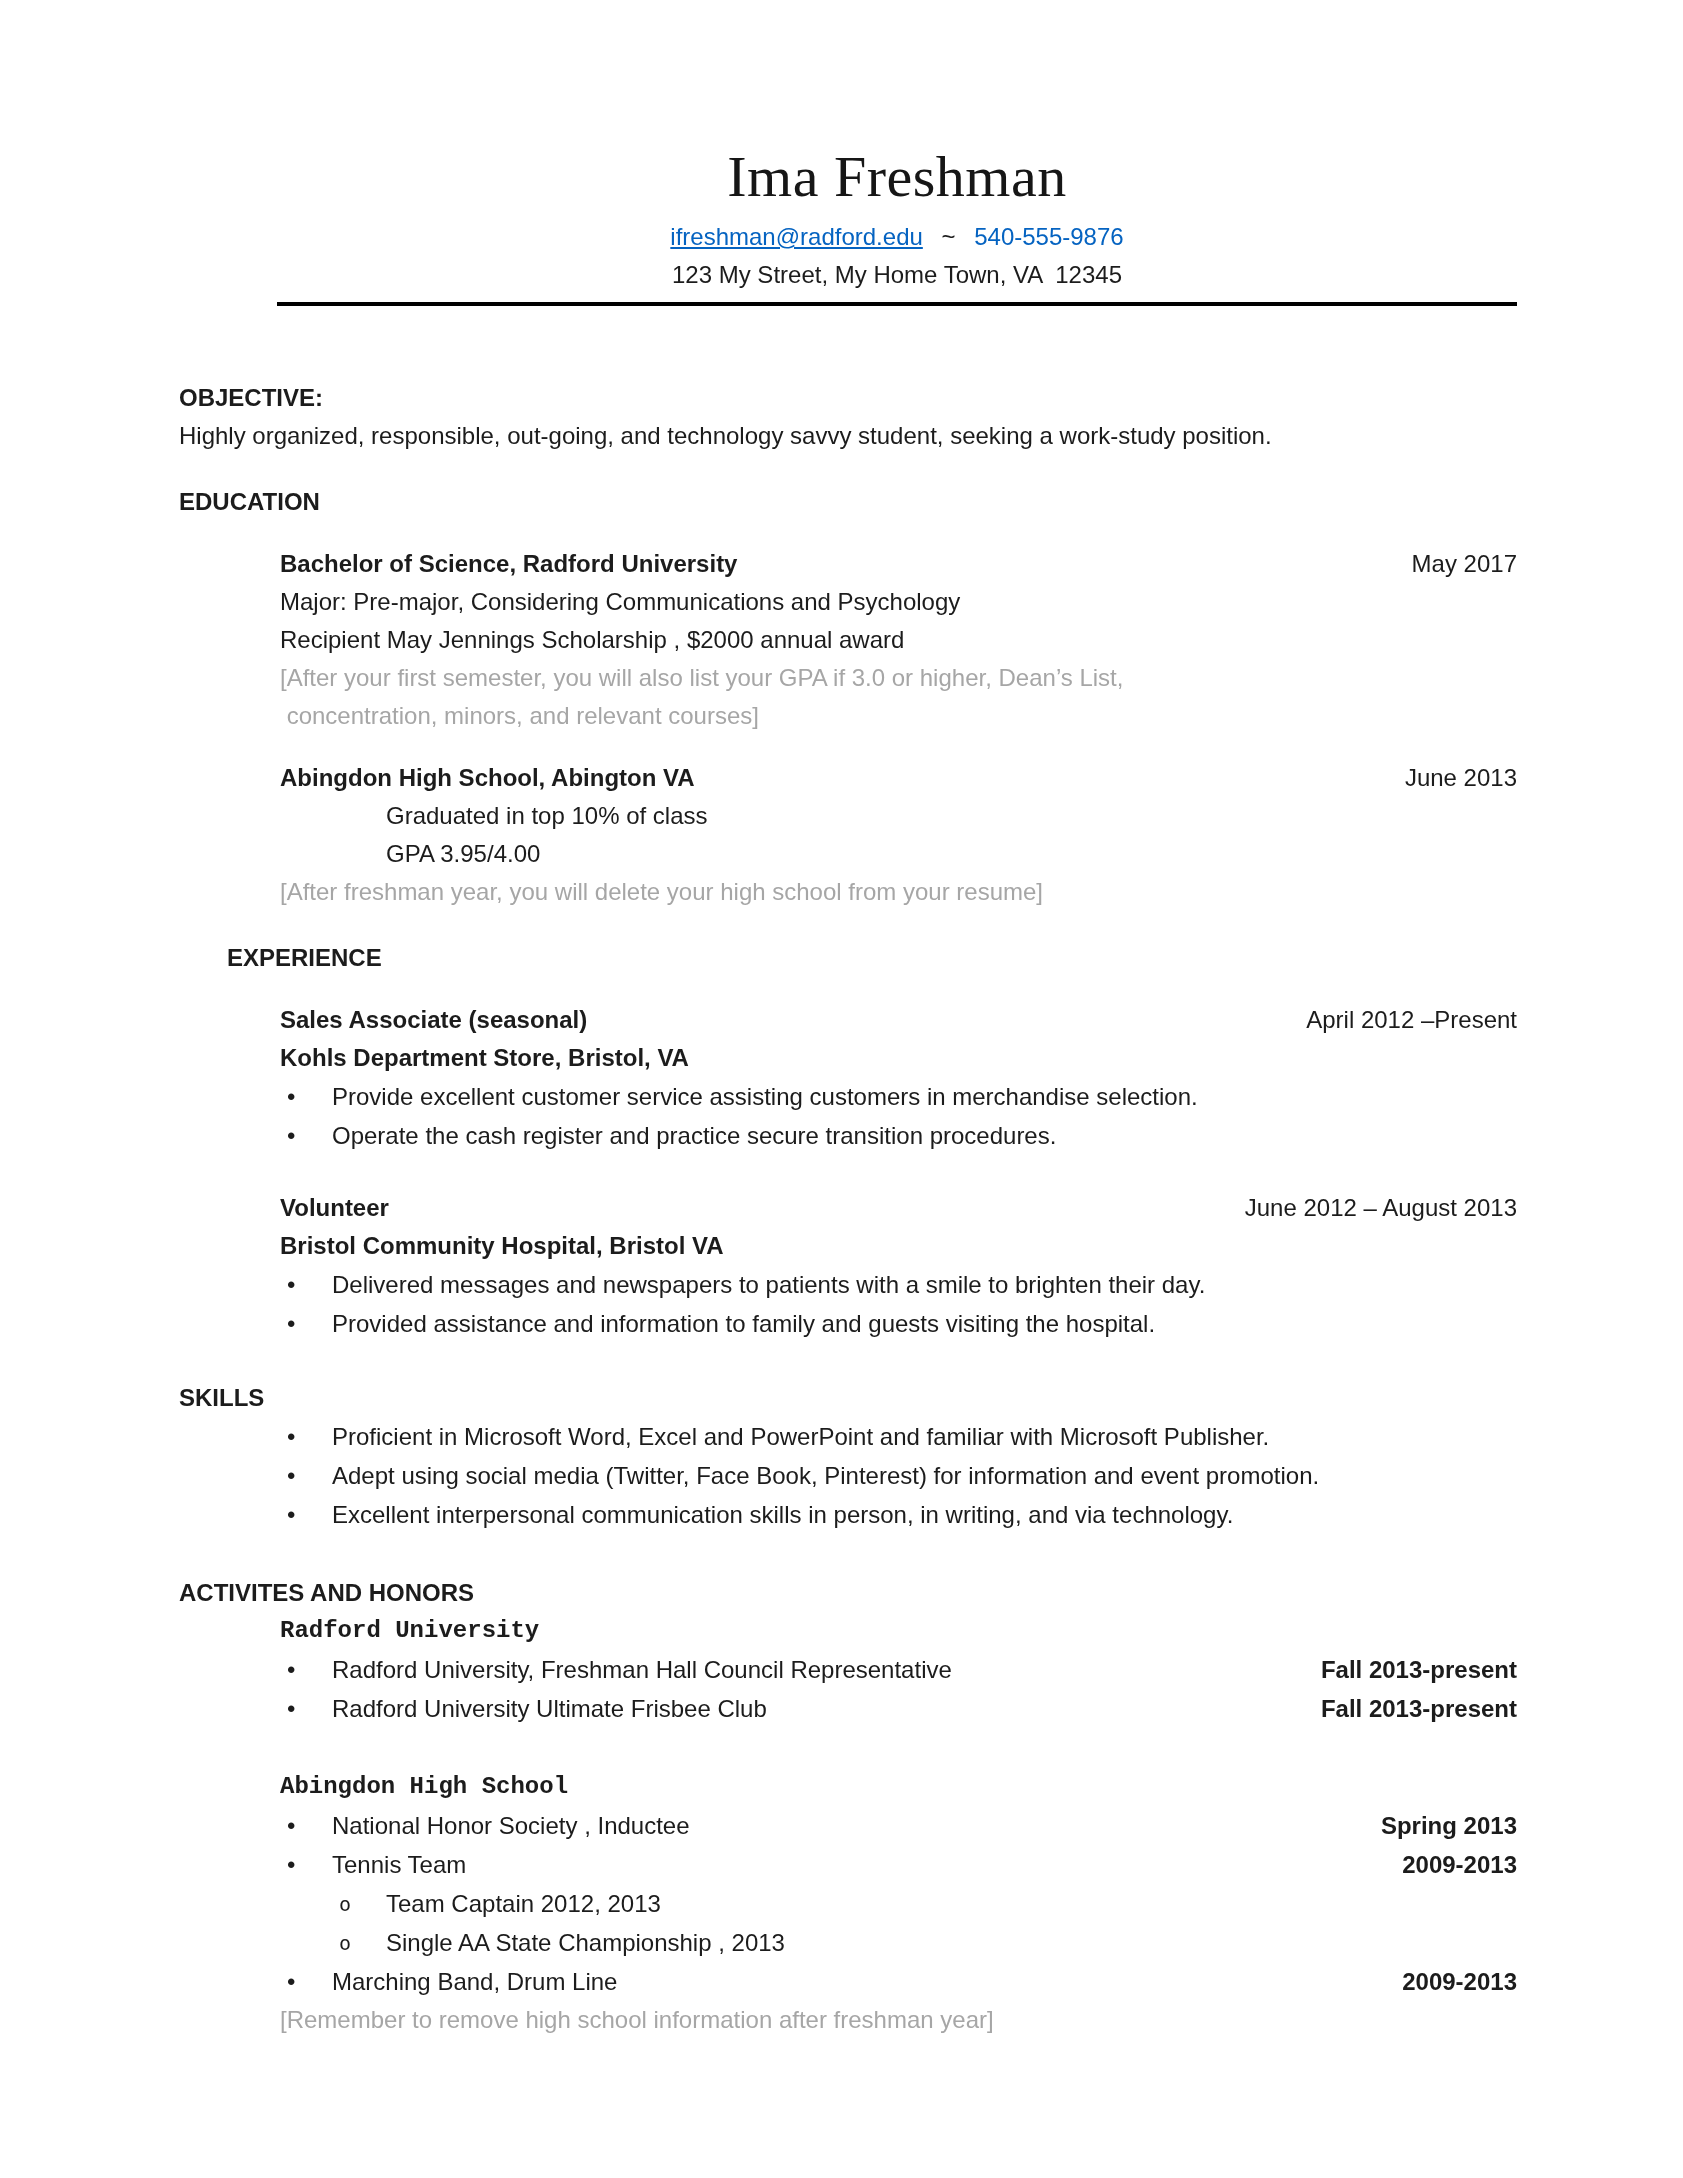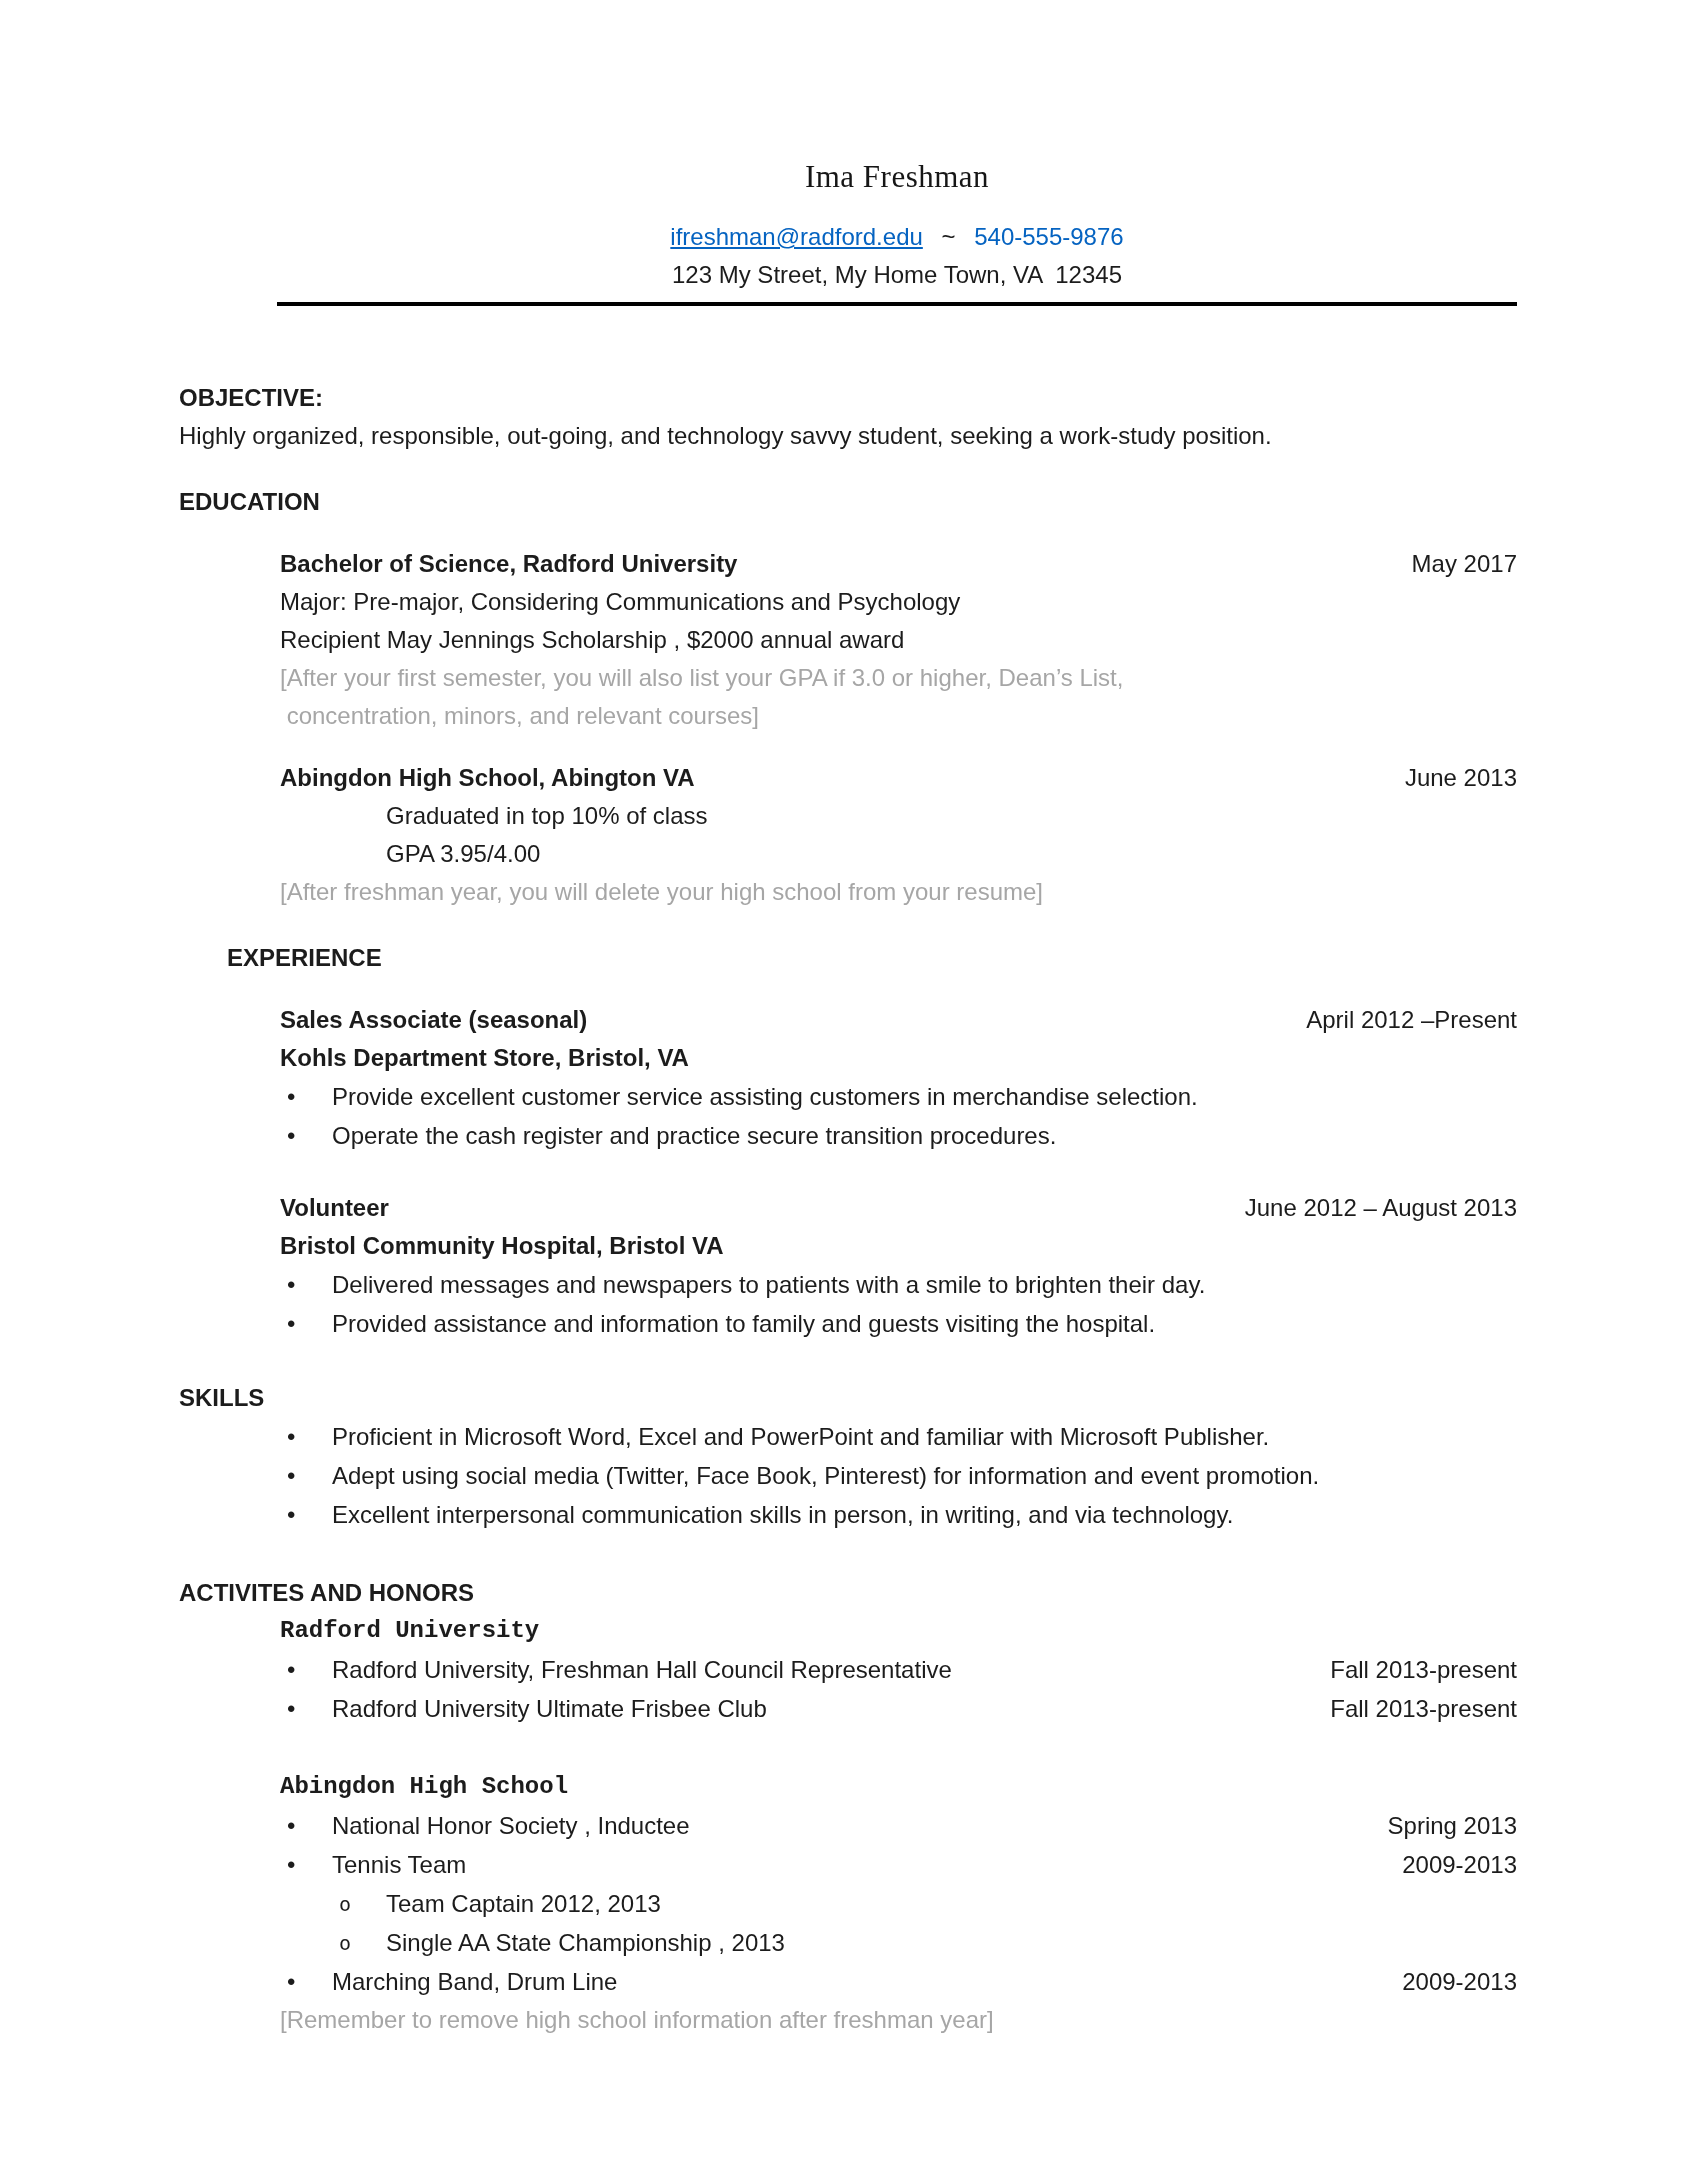--- a/index.html
+++ b/index.html
@@ -10,7 +10,7 @@
   }
   .content { margin:0 166px 0 179px; }
   .header-block { margin-left:98px; padding-top:147px; text-align:center; }
-  .name { font-family:"Liberation Serif", serif; font-size:31px; line-height:59px; font-weight:400; color:#161616; letter-spacing:0.5px; }
+  .name { font-family:"Liberation Serif", serif; font-size:58px; line-height:59px; font-weight:400; color:#161616; letter-spacing:0.5px; }
   .contact-line { line-height:38px; margin-top:12px; }
   .email-link { color:#0563c1; text-decoration:underline; cursor:pointer; }
   .tilde { color:#1c1c1c; padding:0 12px; }

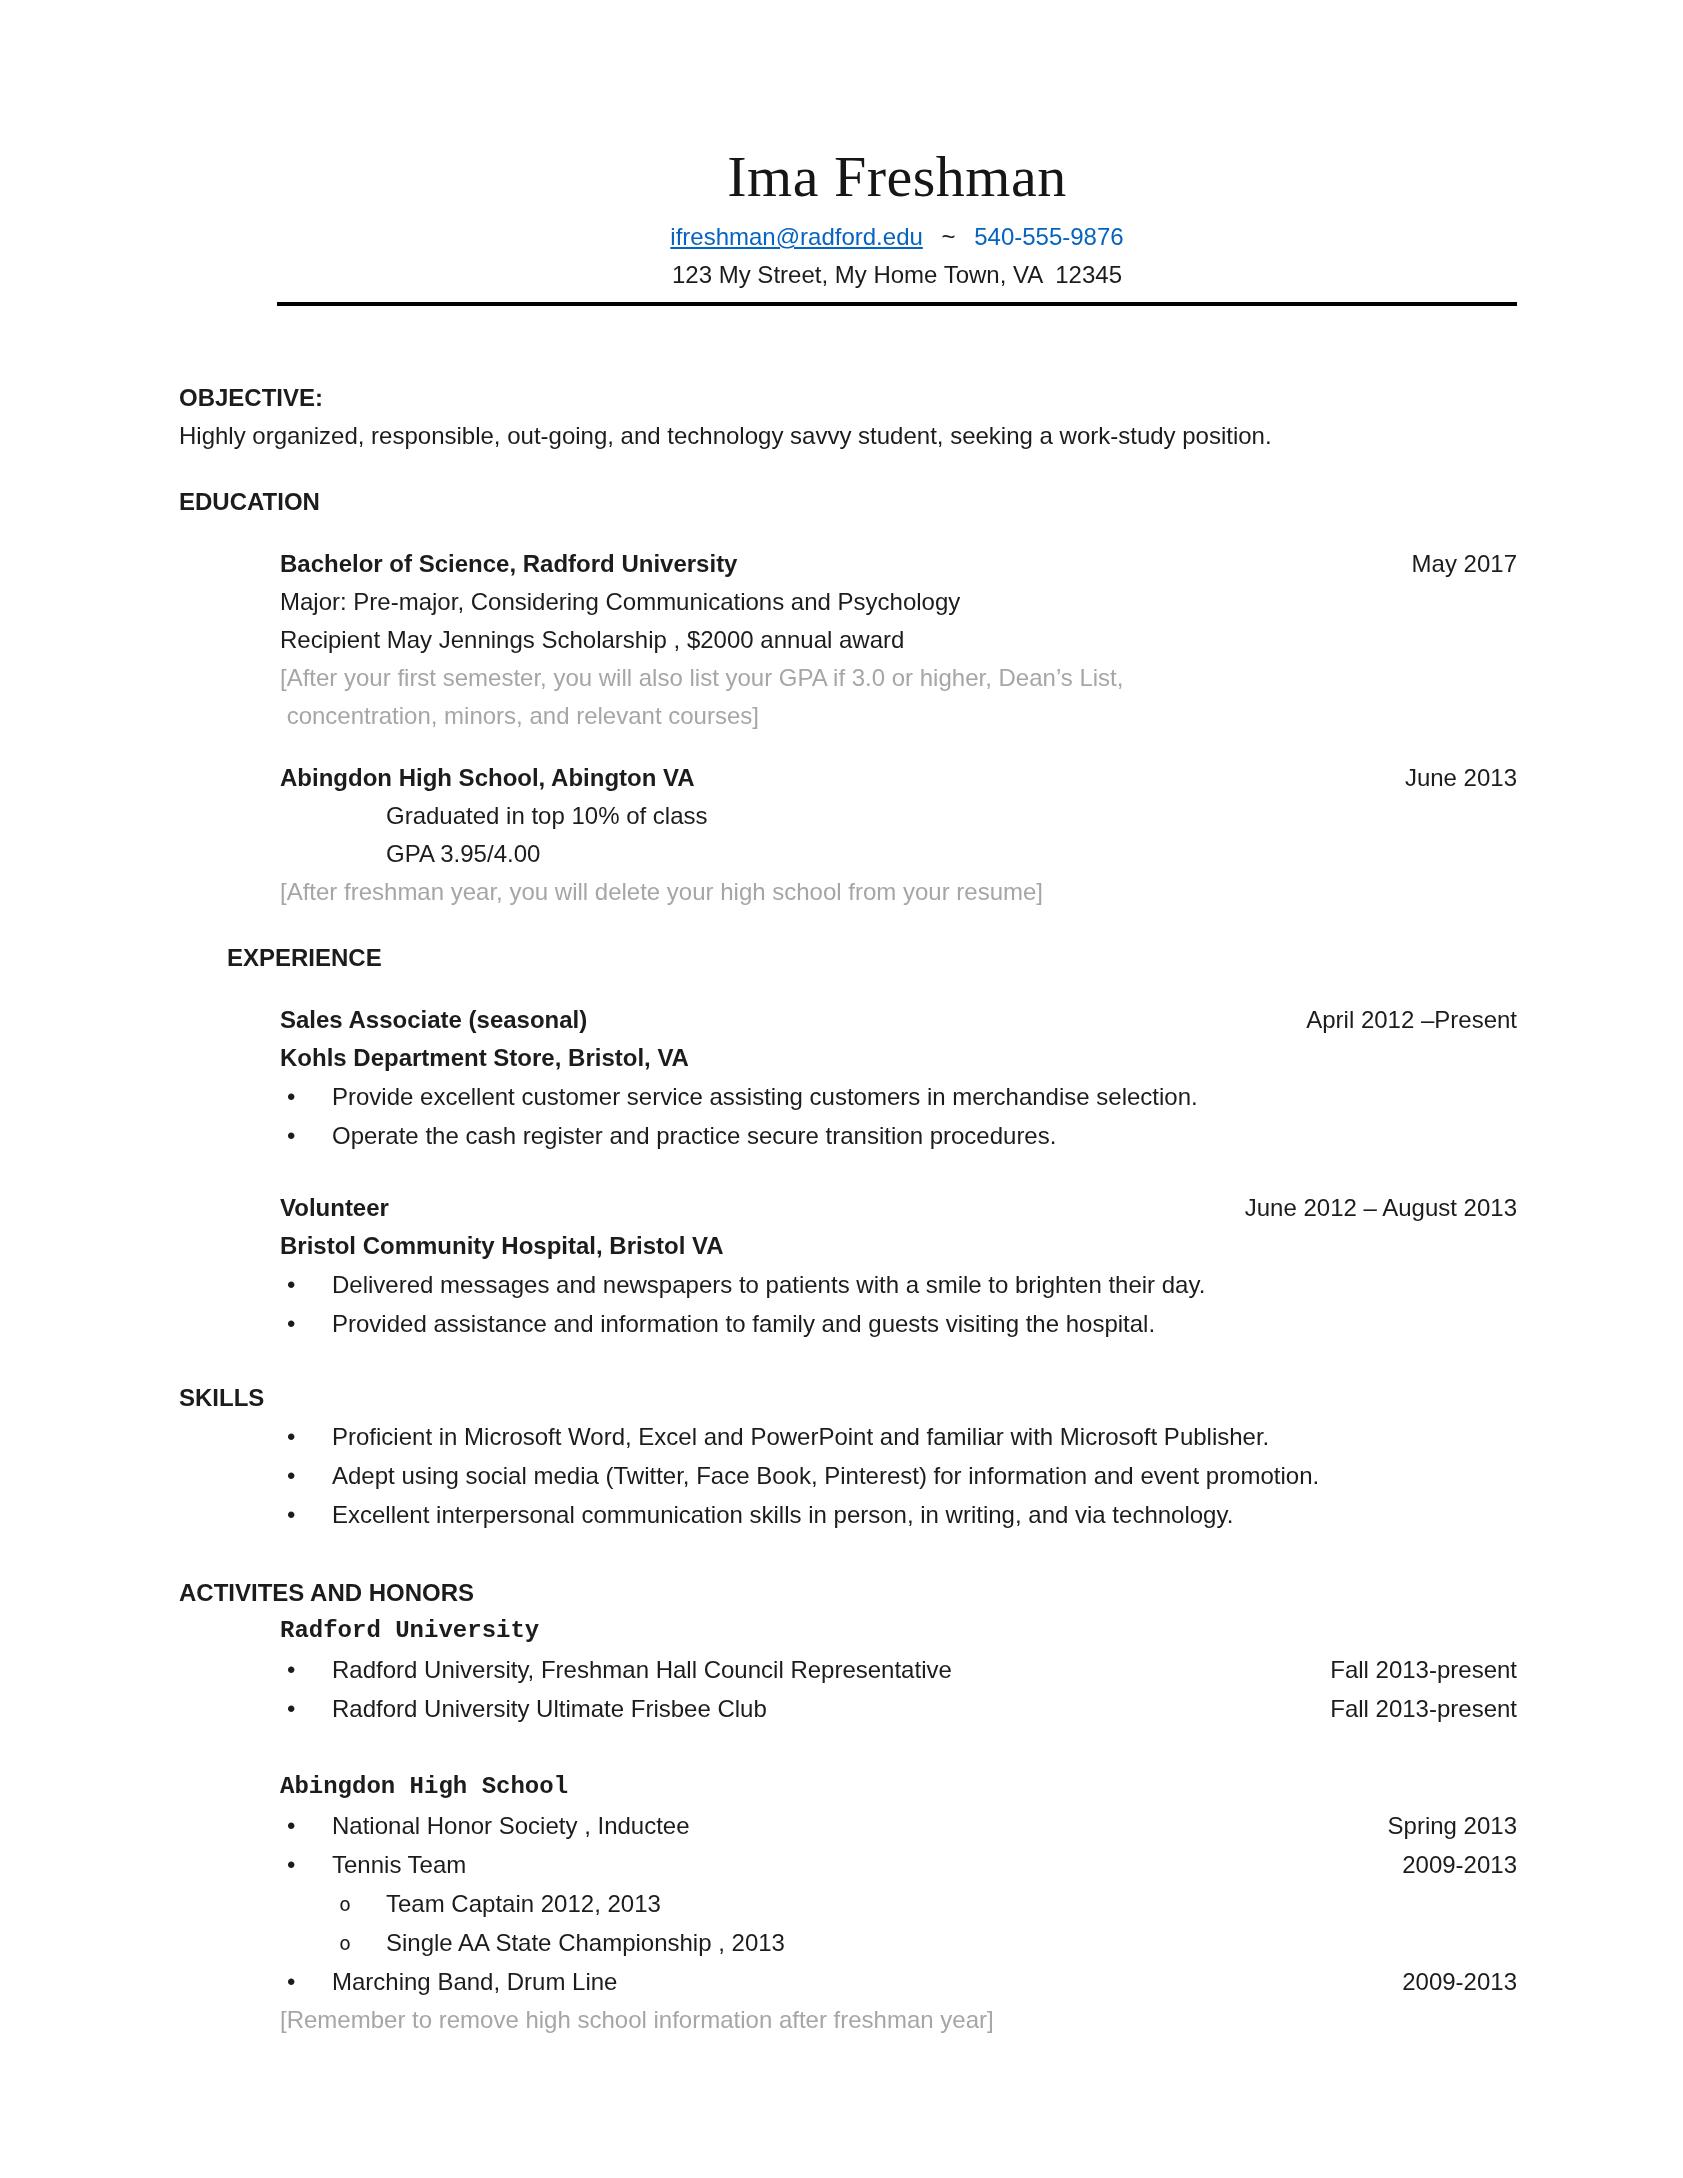--- a/index.html
+++ b/index.html
@@ -39,7 +39,7 @@
   .sub::before { content:"o"; position:absolute; left:59px; top:1px; font-family:"DejaVu Sans Mono", monospace; font-size:20px; }
   .item-row { display:flex; justify-content:space-between; align-items:baseline; }
   .item-text { flex:1 1 auto; }
-  .item-date { font-weight:400; white-space:nowrap; line-height:39px;text-align:right; }
+  .item-date { font-weight:700; white-space:nowrap; line-height:39px;text-align:right; }
   .group2 { margin-top:40px; }
   .group-title { font-weight:700; line-height:38px;font-family:Liberation Mono, monospace; }
 </style>

